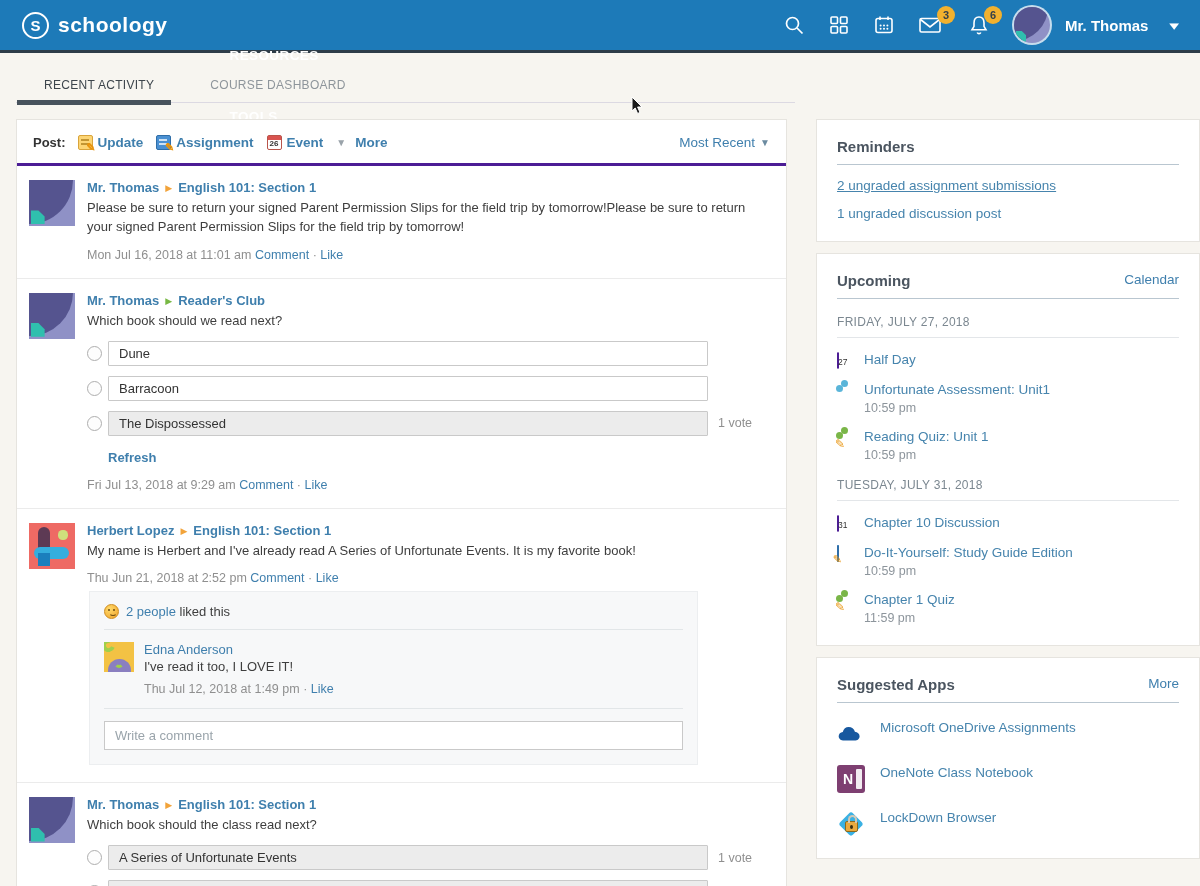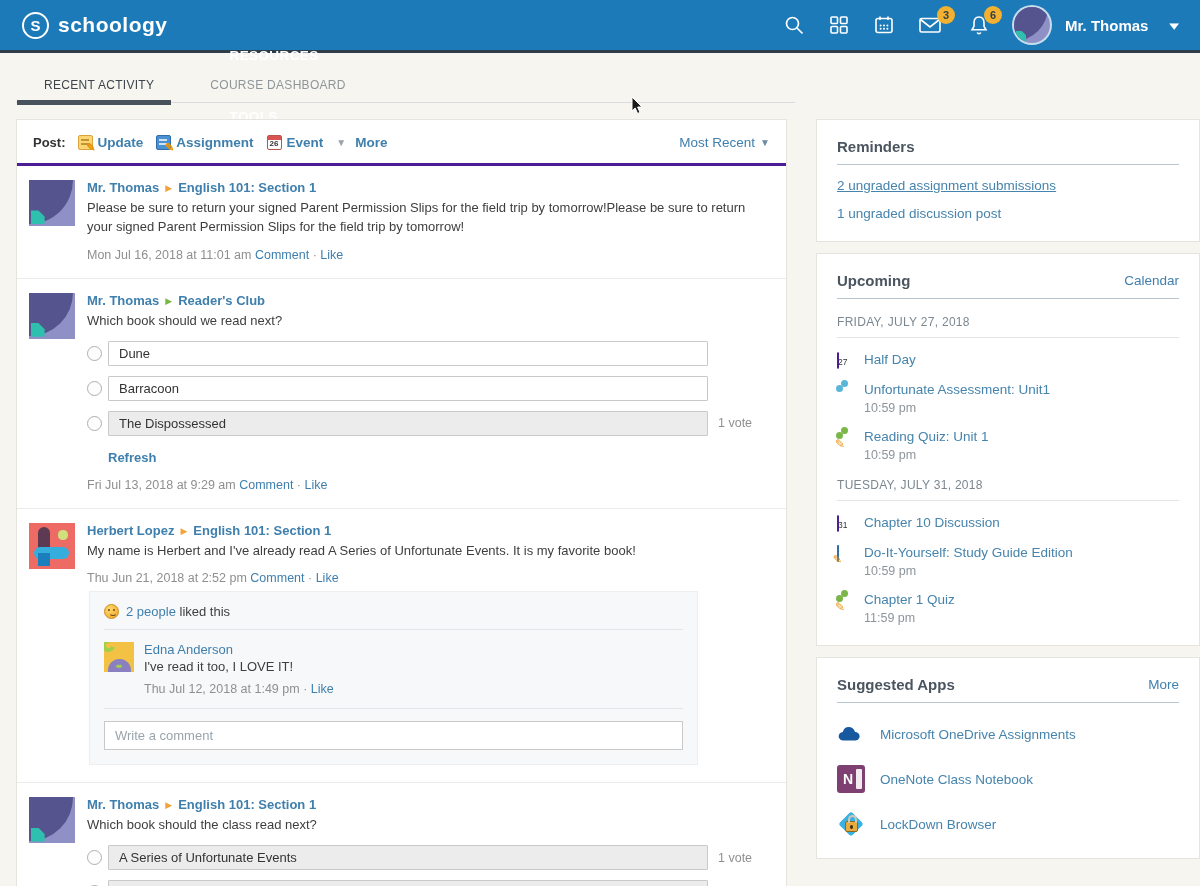--- a/index.html
+++ b/index.html
@@ -138,7 +138,7 @@
 
   
   .side-card { padding:18px 20px 20px; }
-  .side-title-row { display:flex; justify-content:space-between; align-items:center;
+  .side-title-row { display:flex; justify-content:space-between; align-items:flex-start;
     padding-bottom:9px; border-bottom:1px solid #b9c6d0; }
   .side-title { font-weight:bold; font-size:15px; color:#4b5560; }
   .side-link { color:#3f7fad; font-size:13.5px; }

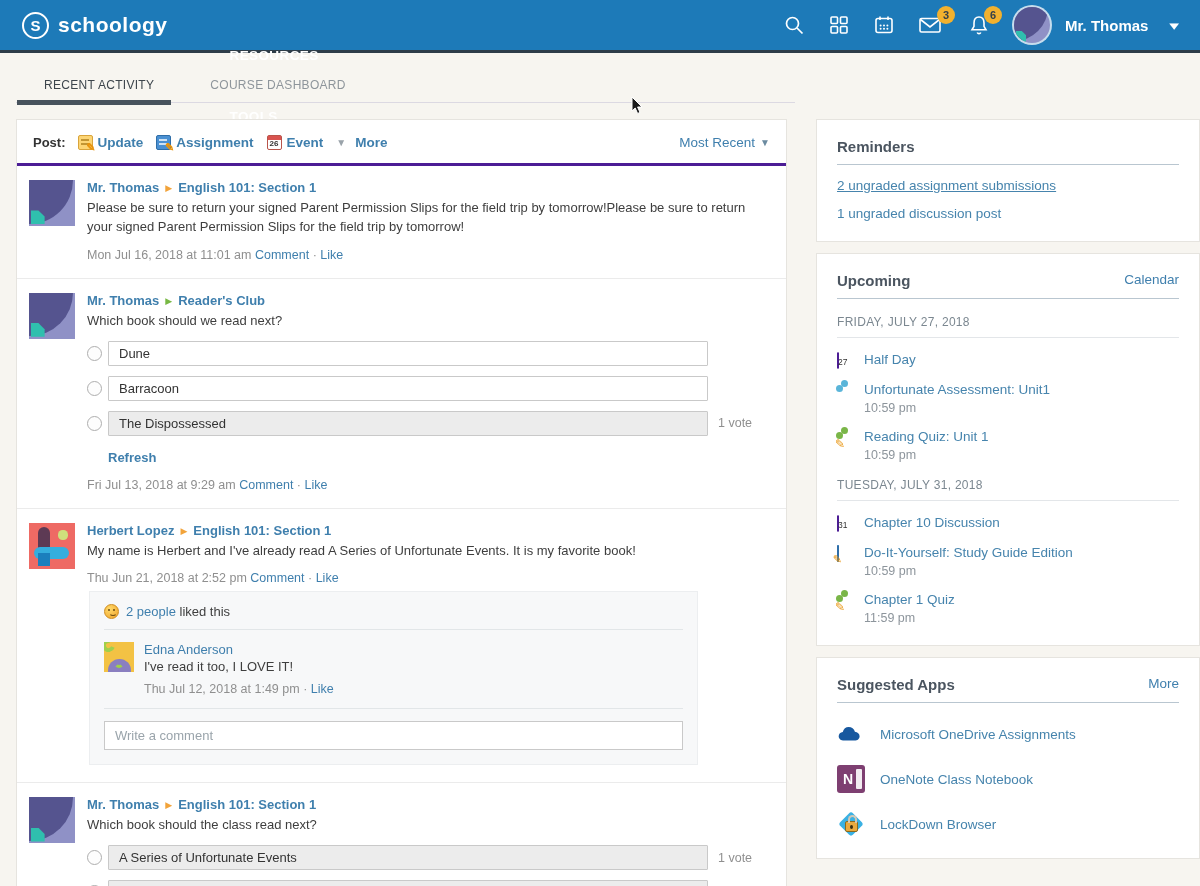--- a/index.html
+++ b/index.html
@@ -161,7 +161,7 @@
   .puzzle.assessment { background:#5ab5d9; }
   .puzzle.quiz { background:#7ab648; }
   .puzzle .pencil { right:-6px; bottom:-6px; font-size:12px; color:#e8930c; }
-  .app-row { display:flex; align-items:center; gap:15px; margin-top:17px; }
+  .app-row { display:flex; align-items:flex-start; gap:15px; margin-top:17px; }
   .app-row a { color:#4684ad; font-size:13.5px; }
   .app-icon { width:28px; height:28px; position:relative; flex-shrink:0; display:flex;
     align-items:center; justify-content:center; }

